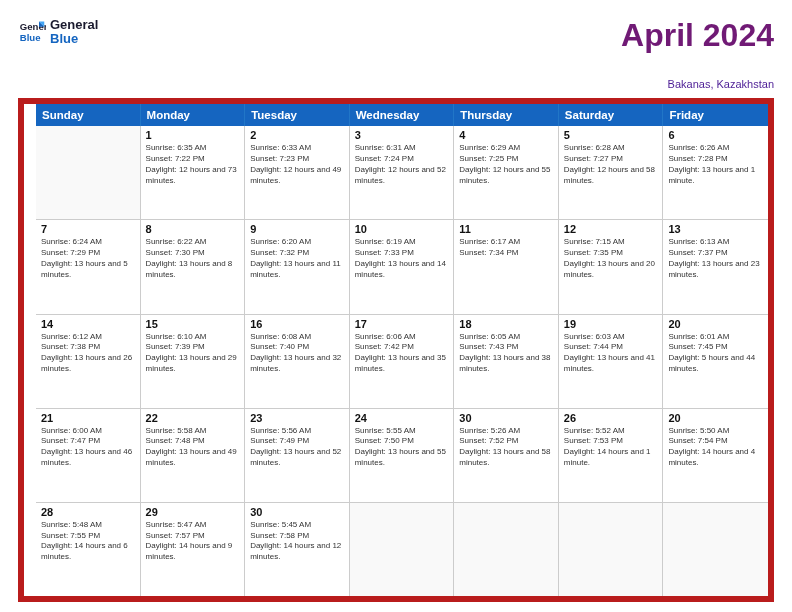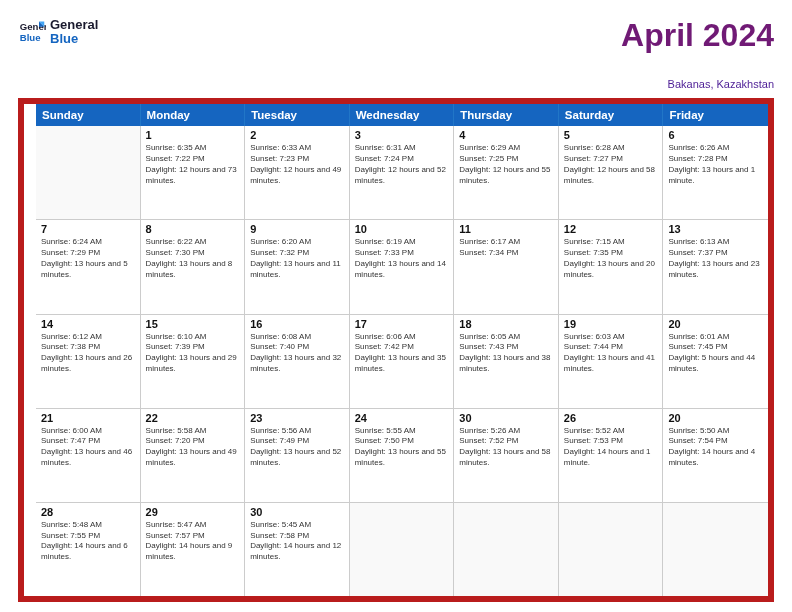--- a/index.html
+++ b/index.html
@@ -278,7 +278,7 @@
             <div class="cal-cell">
               <div class="day-num">22</div>
               <div class="cell-line">Sunrise: 5:58 AM</div>
-              <div class="cell-line">Sunset: 7:20 PM</div>
+              <div class="cell-line">Sunset: 7:48 PM</div>
               <div class="cell-line">Daylight: 13 hours and 49 minutes.</div>
             </div>
             <div class="cal-cell">

